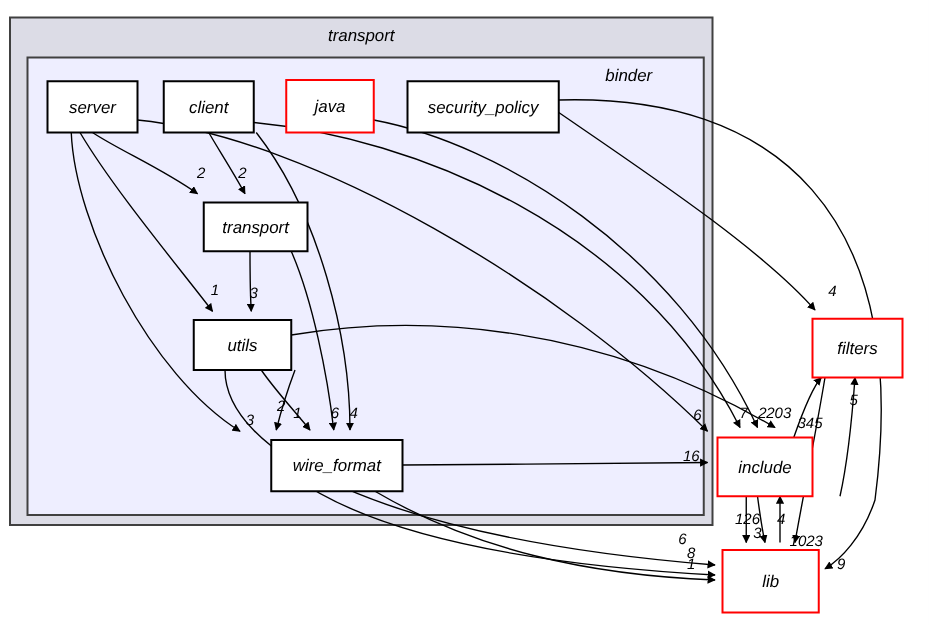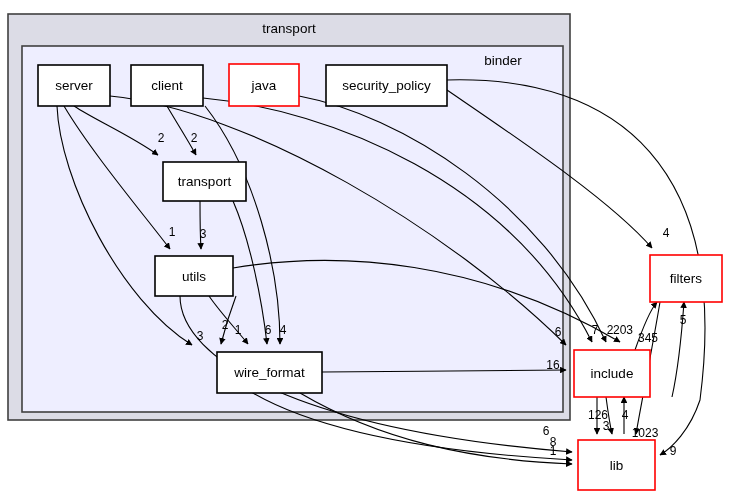--- a/index.html
+++ b/index.html
@@ -6,7 +6,7 @@
   html,body{margin:0;padding:0;background:#ffffff;}
   body{width:743px;height:500px;overflow:hidden;
        font-family:"Liberation Sans","DejaVu Sans",sans-serif;}
-  #graph-root{position:relative;width:743px;height:500px;}
+  #graph-root{position:relative;width:743px;height:500px;font-style:italic;}
   #graph-svg{position:absolute;left:0;top:0;width:743px;height:500px;}
   .node-label{
     font-size:13.5px; fill:#000000;

